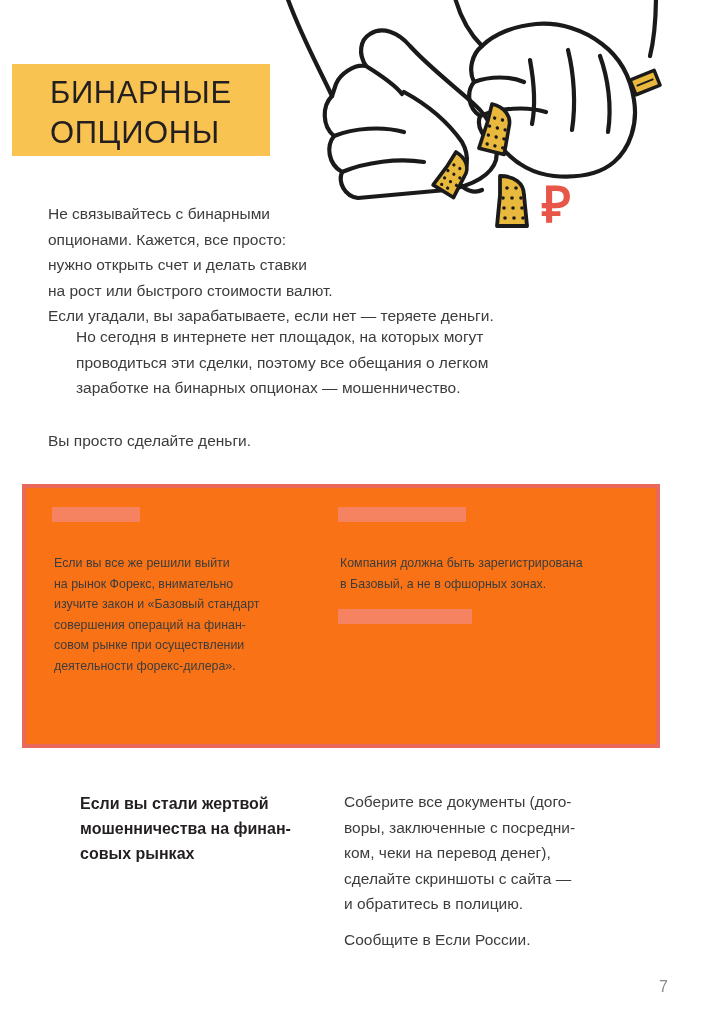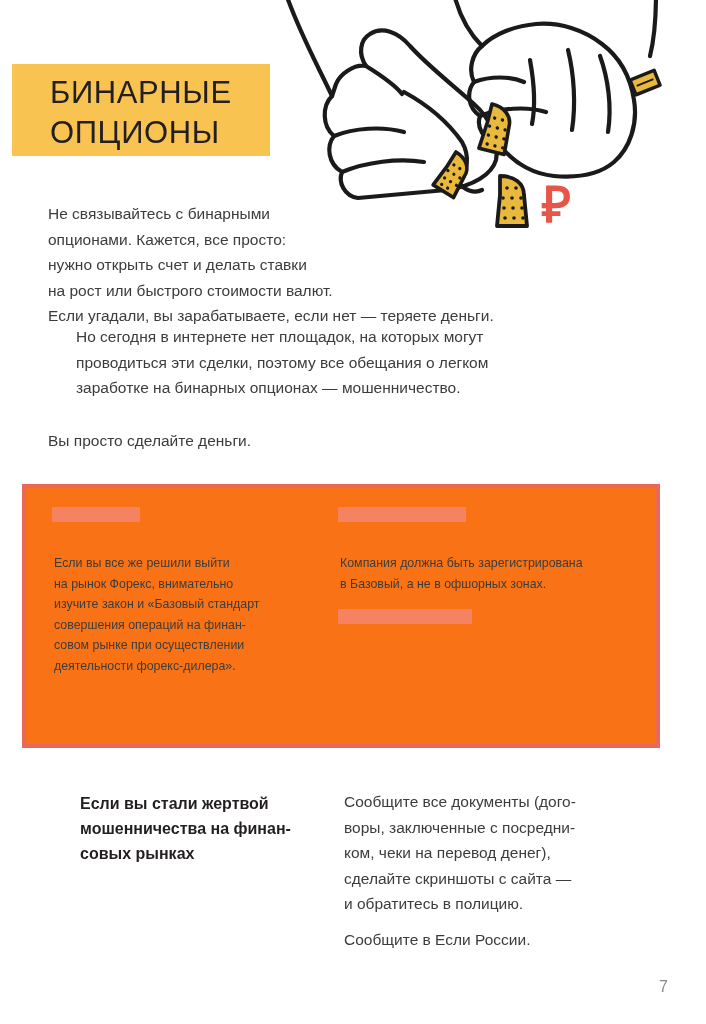--- a/index.html
+++ b/index.html
@@ -284,7 +284,7 @@
   <div class="bottom-heading">Если вы стали жертвой
 мошенничества на финан-
 совых рынках</div>
-  <div class="bottom-col" id="bottom-para-1">Сообщите все документы (дого-
+  <div class="bottom-col" id="bottom-para-1">Соберите все документы (дого-
 воры, заключенные с посредни-
 ком, чеки на перевод денег),
 сделайте скриншоты с сайта —

